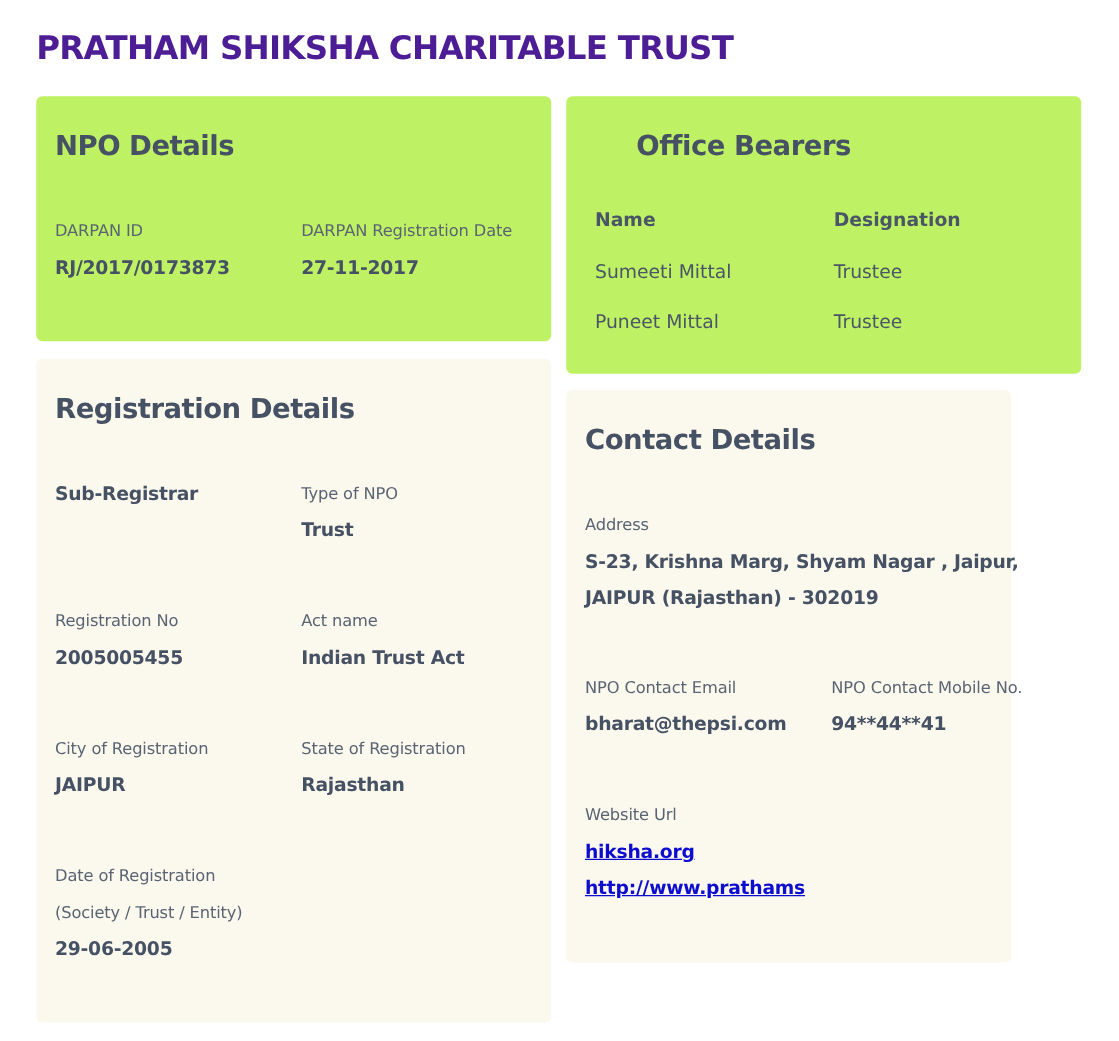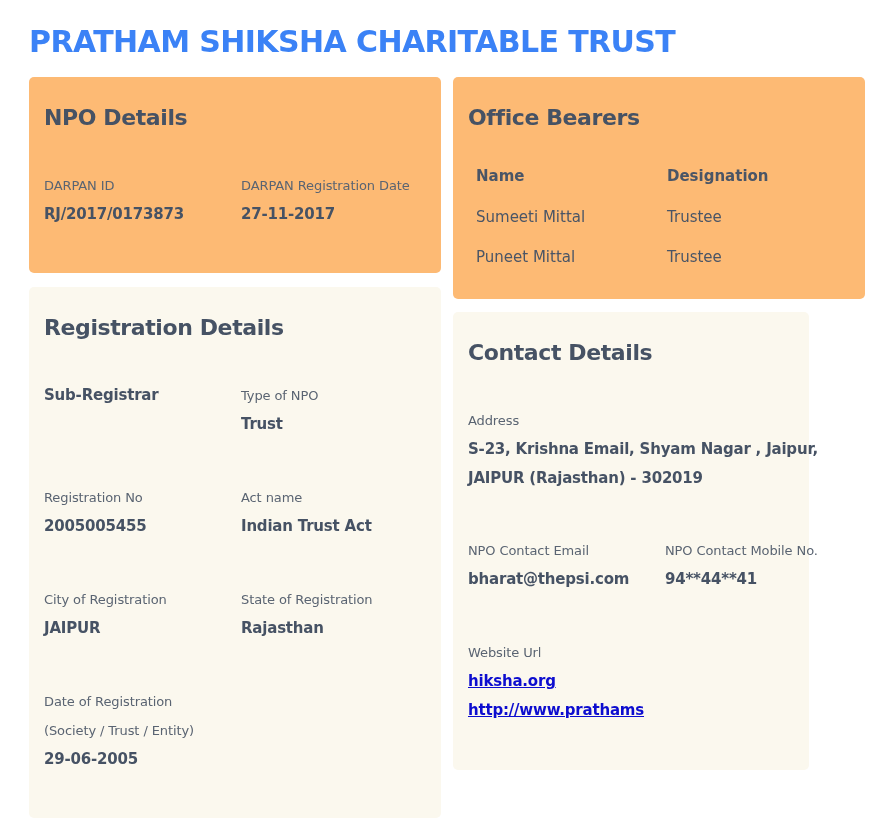--- a/index.html
+++ b/index.html
@@ -8,7 +8,7 @@
   .title {
     position: absolute; left: 29px; top: 24px;
     font-family: "DejaVu Sans", sans-serif; font-weight: bold;
-    font-size: 30px; letter-spacing: -0.6px; color: #3b82f6;
+    font-size: 26px; letter-spacing: -0.6px; color: #4c1d95;
   }
   .card { position: absolute; border-radius: 5px; }
   .pink { background: #fdba74; }

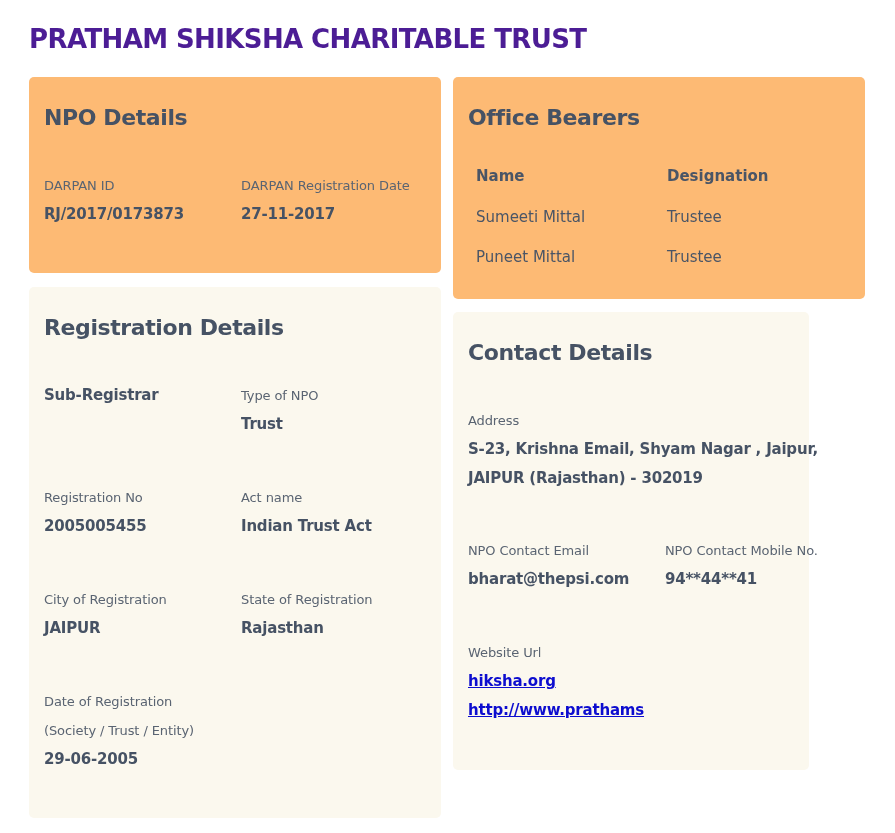--- a/index.html
+++ b/index.html
@@ -11,7 +11,7 @@
     font-size: 26px; letter-spacing: -0.6px; color: #4c1d95;
   }
   .card { position: absolute; border-radius: 5px; }
-  .pink { background: #fdba74; }
+  .pink { background: #bef264; }
   .cream { background: #fbf8ee; }
   .card h2 {
     position: absolute; left: 15px;

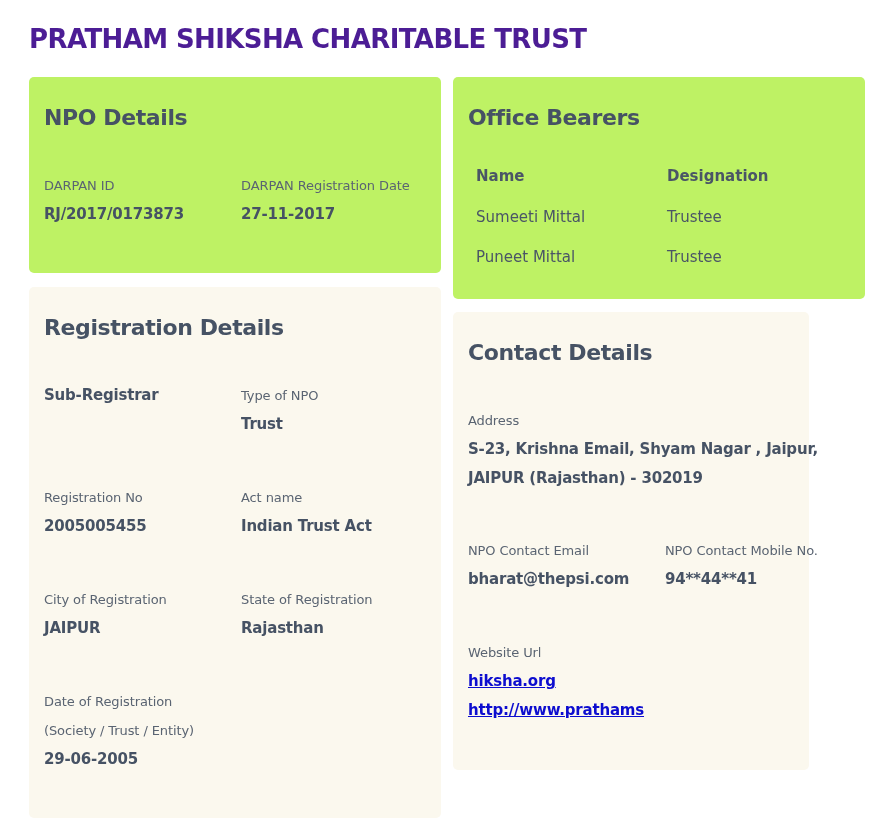--- a/index.html
+++ b/index.html
@@ -43,7 +43,7 @@
 </div>
 
 <div class="card pink" style="left:453px; top:77px; width:412px; height:222px;">
-  <h2 style="top:28px;">Office Bearers</h2>
+  <h2 style="top:28px;margin-left:41px;">Office Bearers</h2>
   <div class="th" style="left:23px; top:90px;">Name</div>
   <div class="th" style="left:214px; top:90px;">Designation</div>
   <div class="td" style="left:23px; top:131px;">Sumeeti Mittal</div>

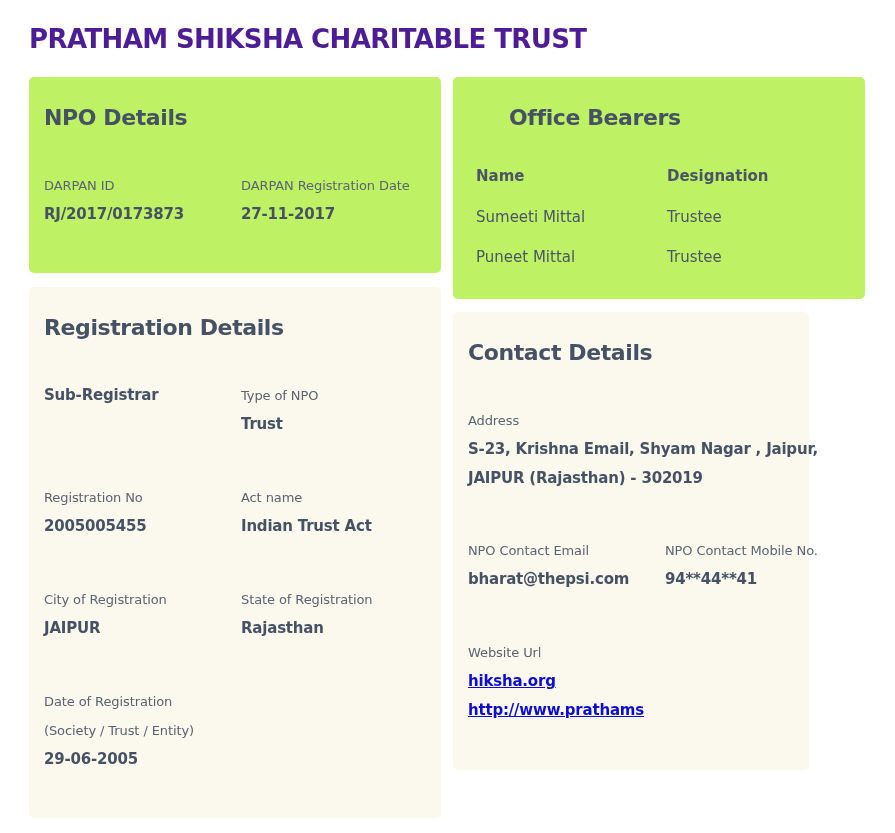--- a/index.html
+++ b/index.html
@@ -88,7 +88,7 @@
   <h2 style="top:28px;">Contact Details</h2>
   <div class="field" style="left:15px; top:94px;">
     <div class="lbl">Address</div>
-    <div class="val">S-23, Krishna Email, Shyam Nagar , Jaipur,</div>
+    <div class="val">S-23, Krishna Marg, Shyam Nagar , Jaipur,</div>
     <div class="val">JAIPUR (Rajasthan) - 302019</div>
   </div>
   <div class="field" style="left:15px; top:224px;">

